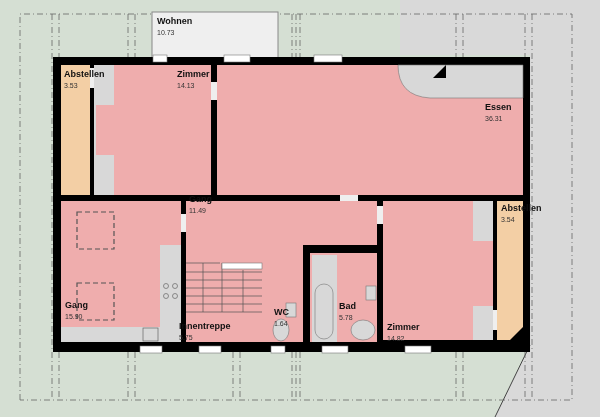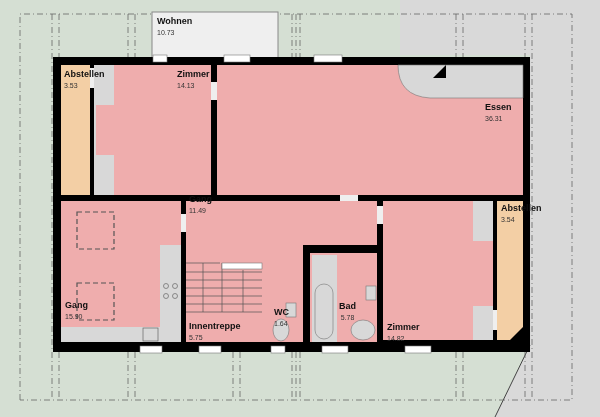--- a/index.html
+++ b/index.html
@@ -153,7 +153,7 @@
   <span class="name">WC</span>
   <span class="area">1.64</span>
 </div>
-<div class="lbl" style="left:339px;top:302px;text-align:center;">
+<div class="lbl" style="left:339px;top:302px;">
   <span class="name">Bad</span>
   <span class="area">5.78</span>
 </div>

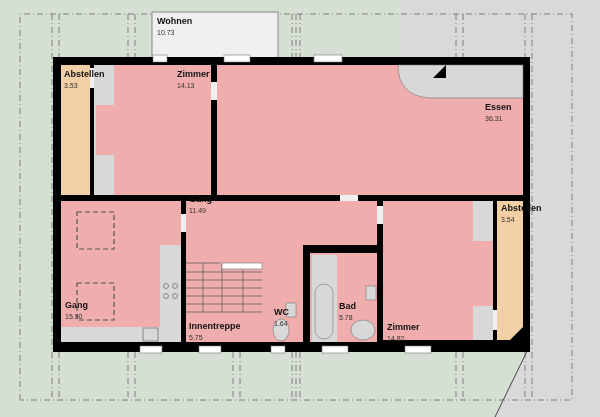--- a/index.html
+++ b/index.html
@@ -145,7 +145,7 @@
   <span class="name">Gang</span>
   <span class="area">15.90</span>
 </div>
-<div class="lbl" style="left:189px;top:322px;">
+<div class="lbl" style="left:179px;top:322px;">
   <span class="name">Innentreppe</span>
   <span class="area">5.75</span>
 </div>

